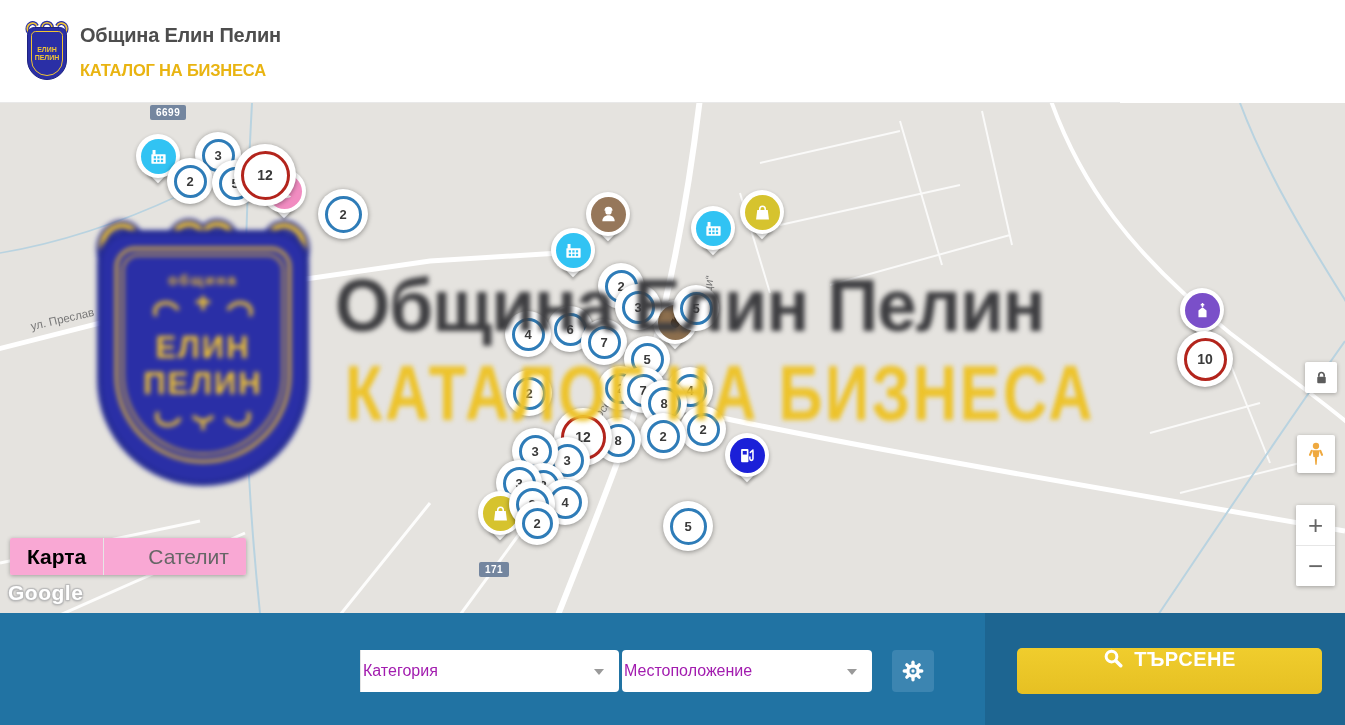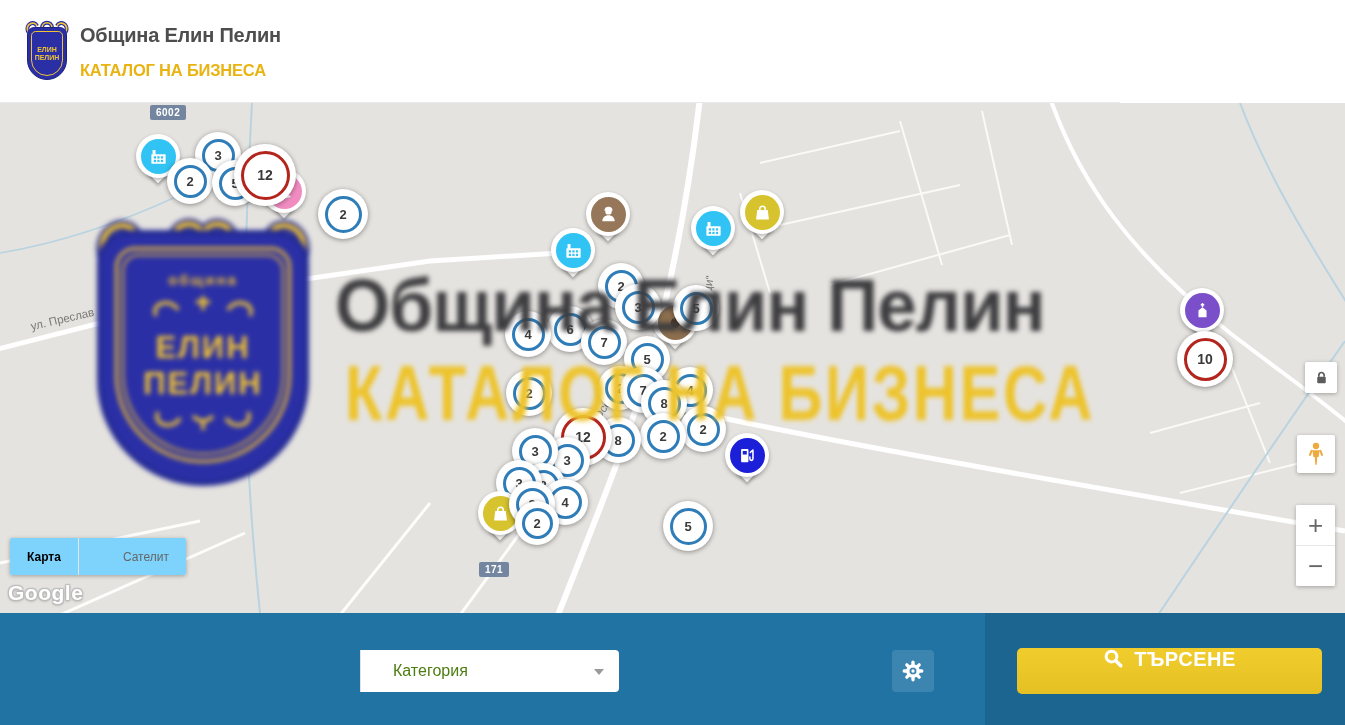--- a/index.html
+++ b/index.html
@@ -118,7 +118,7 @@
     <path d="M0 150 C60 140 120 120 180 92" stroke="#b9d3e0" stroke-width="1.5" fill="none"></path>
   </svg>
 
-  <div class="road-badge" style="left:150px; top:2px;">6002</div>
+  <div class="road-badge" style="left:150px; top:2px;">6699</div>
   <div class="road-badge" style="left:479px; top:459px;">171</div>
   <div class="road-name" style="left:30px; top:210px; transform:rotate(-13deg);">ул. Преслав</div>
   <div class="road-name" style="left:562px; top:348px; transform:rotate(-52deg); transform-origin:left top;">бул. „Новосел</div>

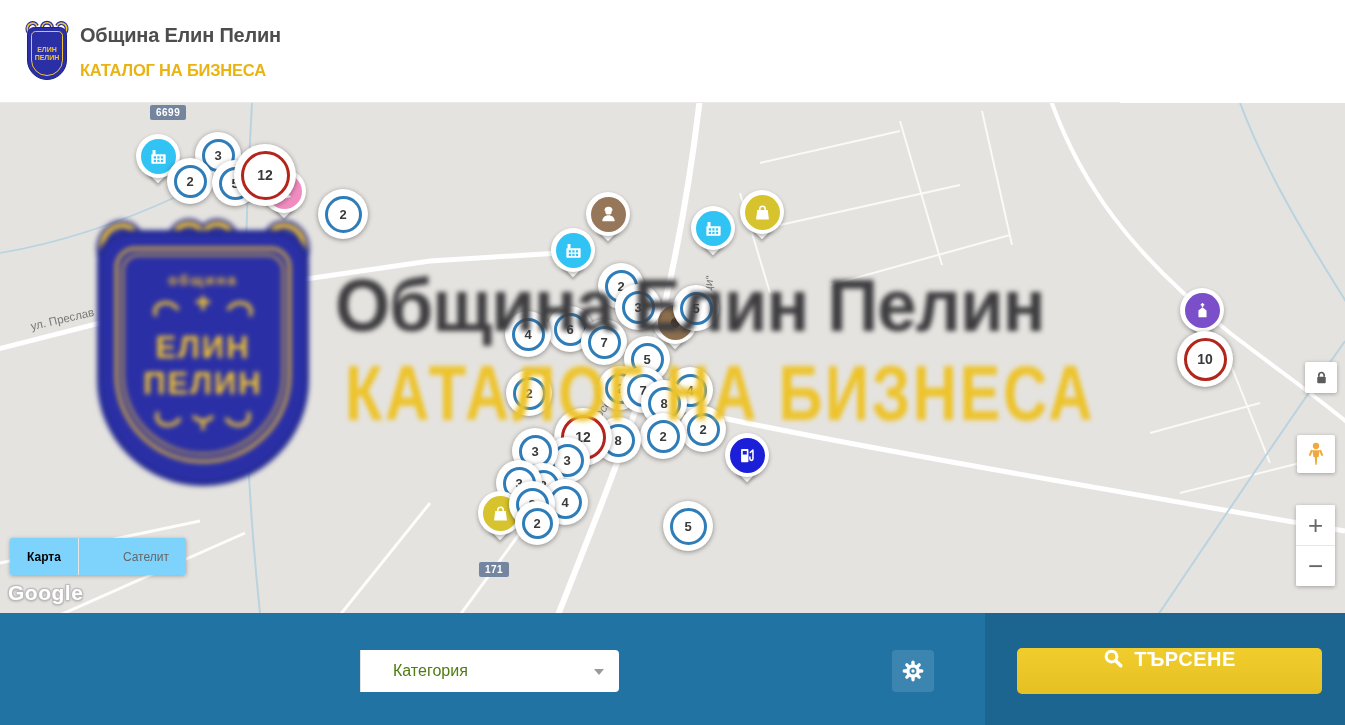--- a/index.html
+++ b/index.html
@@ -49,7 +49,7 @@
 
   
   .maptype { position:absolute; left:10px; top:435px; z-index:40; display:flex; box-shadow:0 1px 4px rgba(0,0,0,.3); border-radius:2px; overflow:hidden; }
-  .maptype button { height:37px; background:#7dd3fc; border:none; font-family:"Liberation Sans",sans-serif; font-size:12px; padding:0 17px; cursor:pointer; }
+  .maptype button { height:37px; background:#f9a8d4; border:none; font-family:"Liberation Sans",sans-serif; font-size:21px; padding:0 17px; cursor:pointer; }
   .maptype .active { font-weight:700; color:#000; }
   .maptype .inactive { color:#666; border-left:1px solid #e6e6e6;padding-left:44px; }
   .google-logo { position:absolute; left:8px; top:478px; z-index:40; font-size:21px; font-weight:700; color:#fff; letter-spacing:0.5px; cursor:pointer;

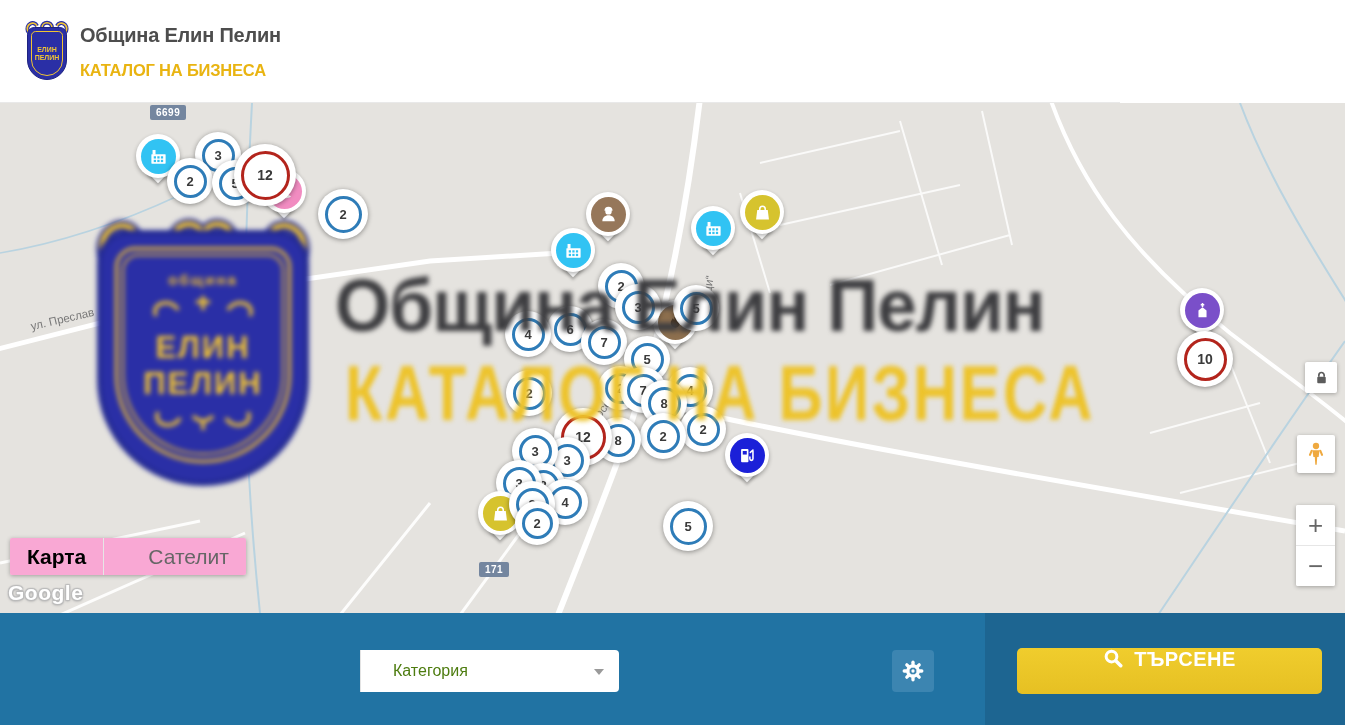--- a/index.html
+++ b/index.html
@@ -74,7 +74,7 @@
   .sel { position:absolute; top:37px; height:42px; background:#fff; display:flex; align-items:center; cursor:pointer; }
   .sel-cat { left:360px; width:259px; border-left:1px solid #e3e3e3; border-radius:0 4px 4px 0; }
   .sel-loc { left:622px; width:250px; border-radius:4px; }
-  .sel .lbl { margin-left:32px; font-size:16px; color:#4d7c0f; }
+  .sel .lbl { margin-left:2px; font-size:16px; color:#a21caf; }
   .sel .caret { position:absolute; right:15px; top:50%; margin-top:-2px; width:0; height:0; border-left:5px solid transparent; border-right:5px solid transparent; border-top:6px solid #9a9a9a; }
   .gear-btn { position:absolute; left:892px; top:37px; width:42px; height:42px; background:#3c85b1; border:none; border-radius:4px; display:flex; align-items:center; justify-content:center; cursor:pointer; }
   .search-btn { position:absolute; left:1017px; top:35px; width:305px; height:46px; border:none; border-radius:5px; background:linear-gradient(#f0cd2d,#e6c023); display:flex; align-items:flex-start; justify-content:center; gap:11px; cursor:pointer; }

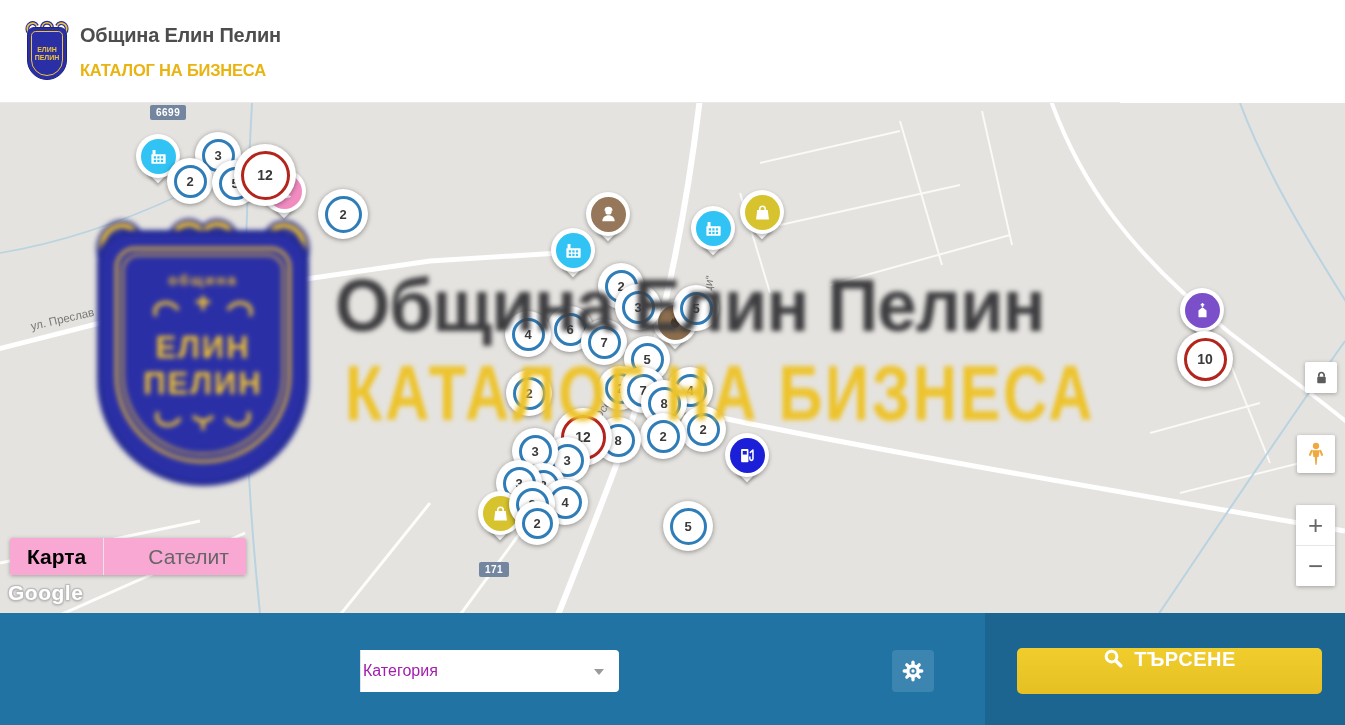--- a/index.html
+++ b/index.html
@@ -414,6 +414,10 @@
 
   <div class="sel sel-cat">
     <span class="lbl">Категория</span>
+    <span class="caret"></span>
+  </div>
+  <div class="sel sel-loc">
+    <span class="lbl">Местоположение</span>
     <span class="caret"></span>
   </div>
   <button class="gear-btn">

